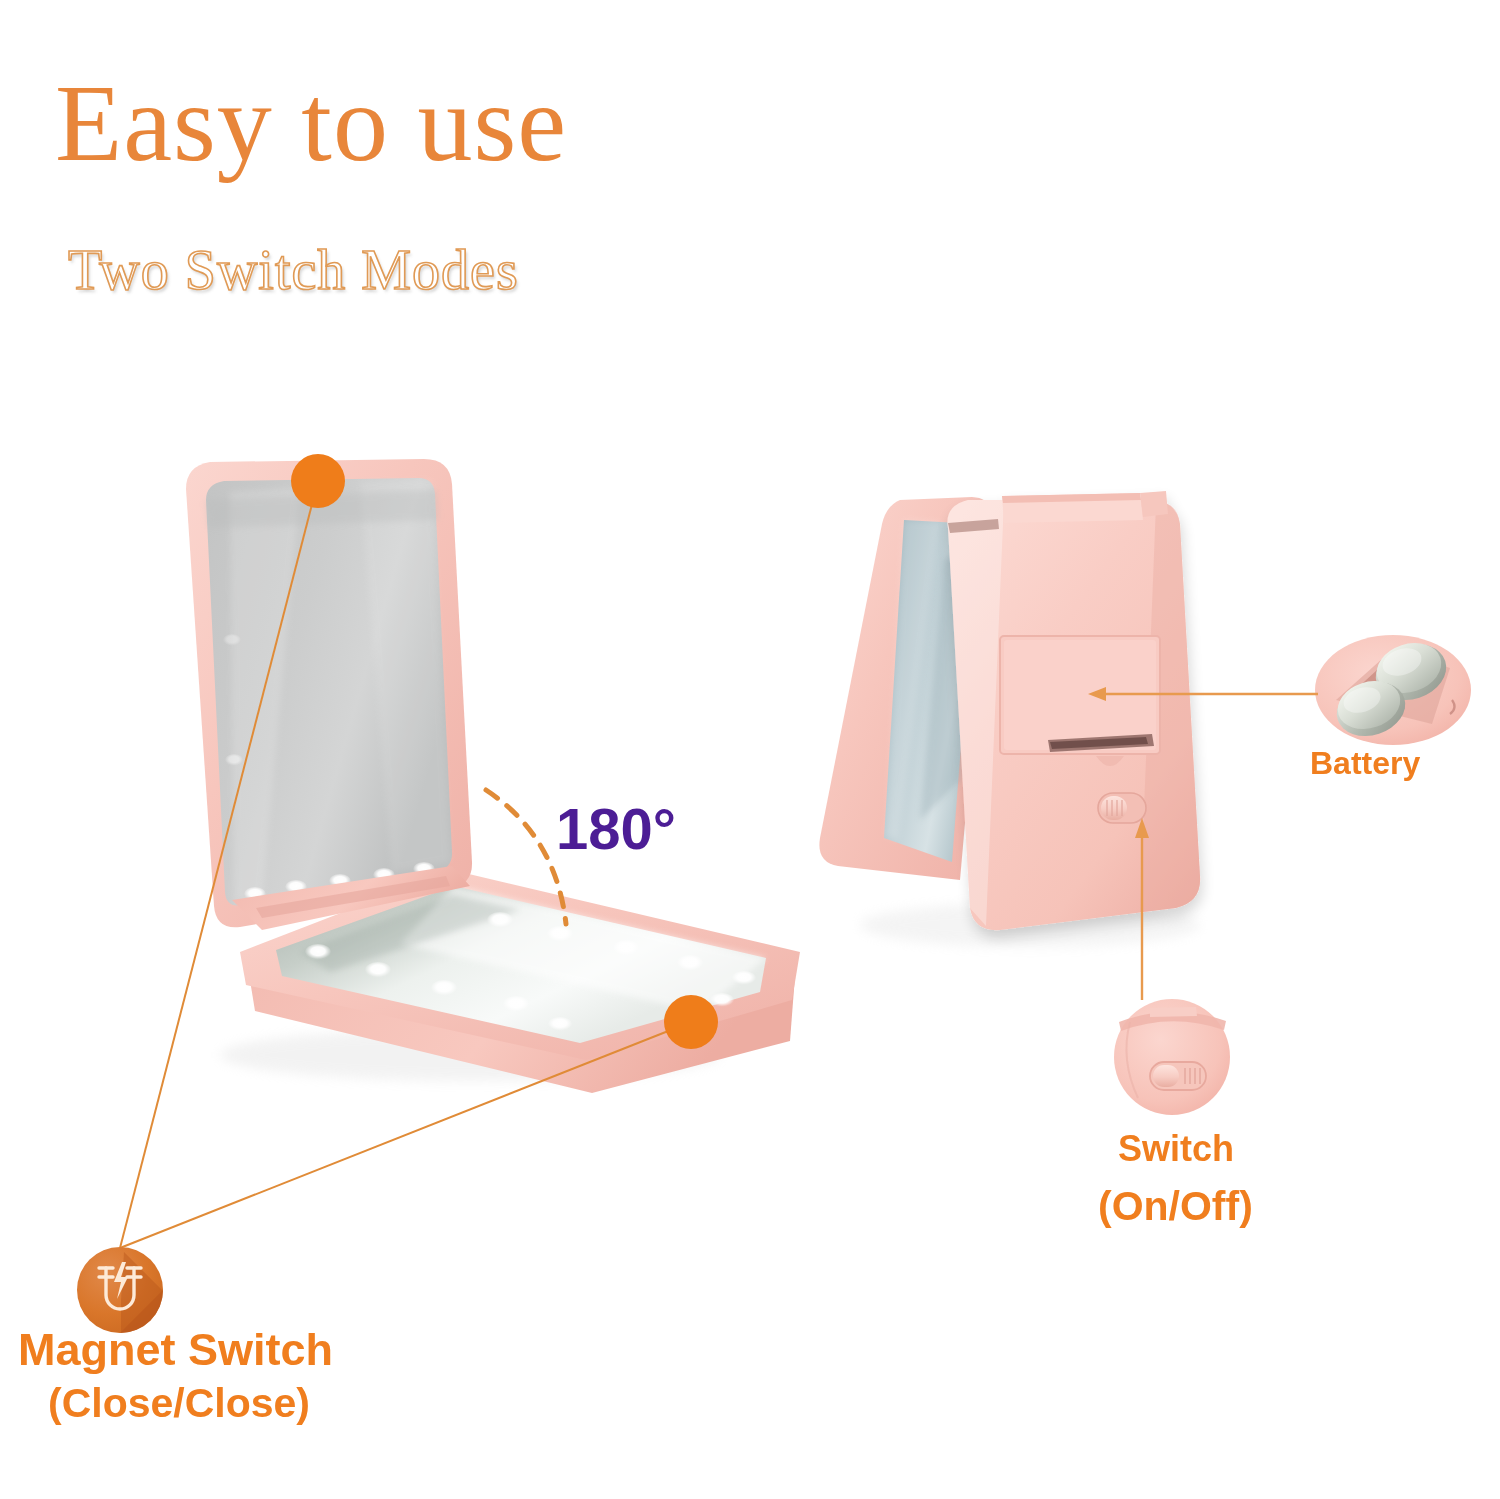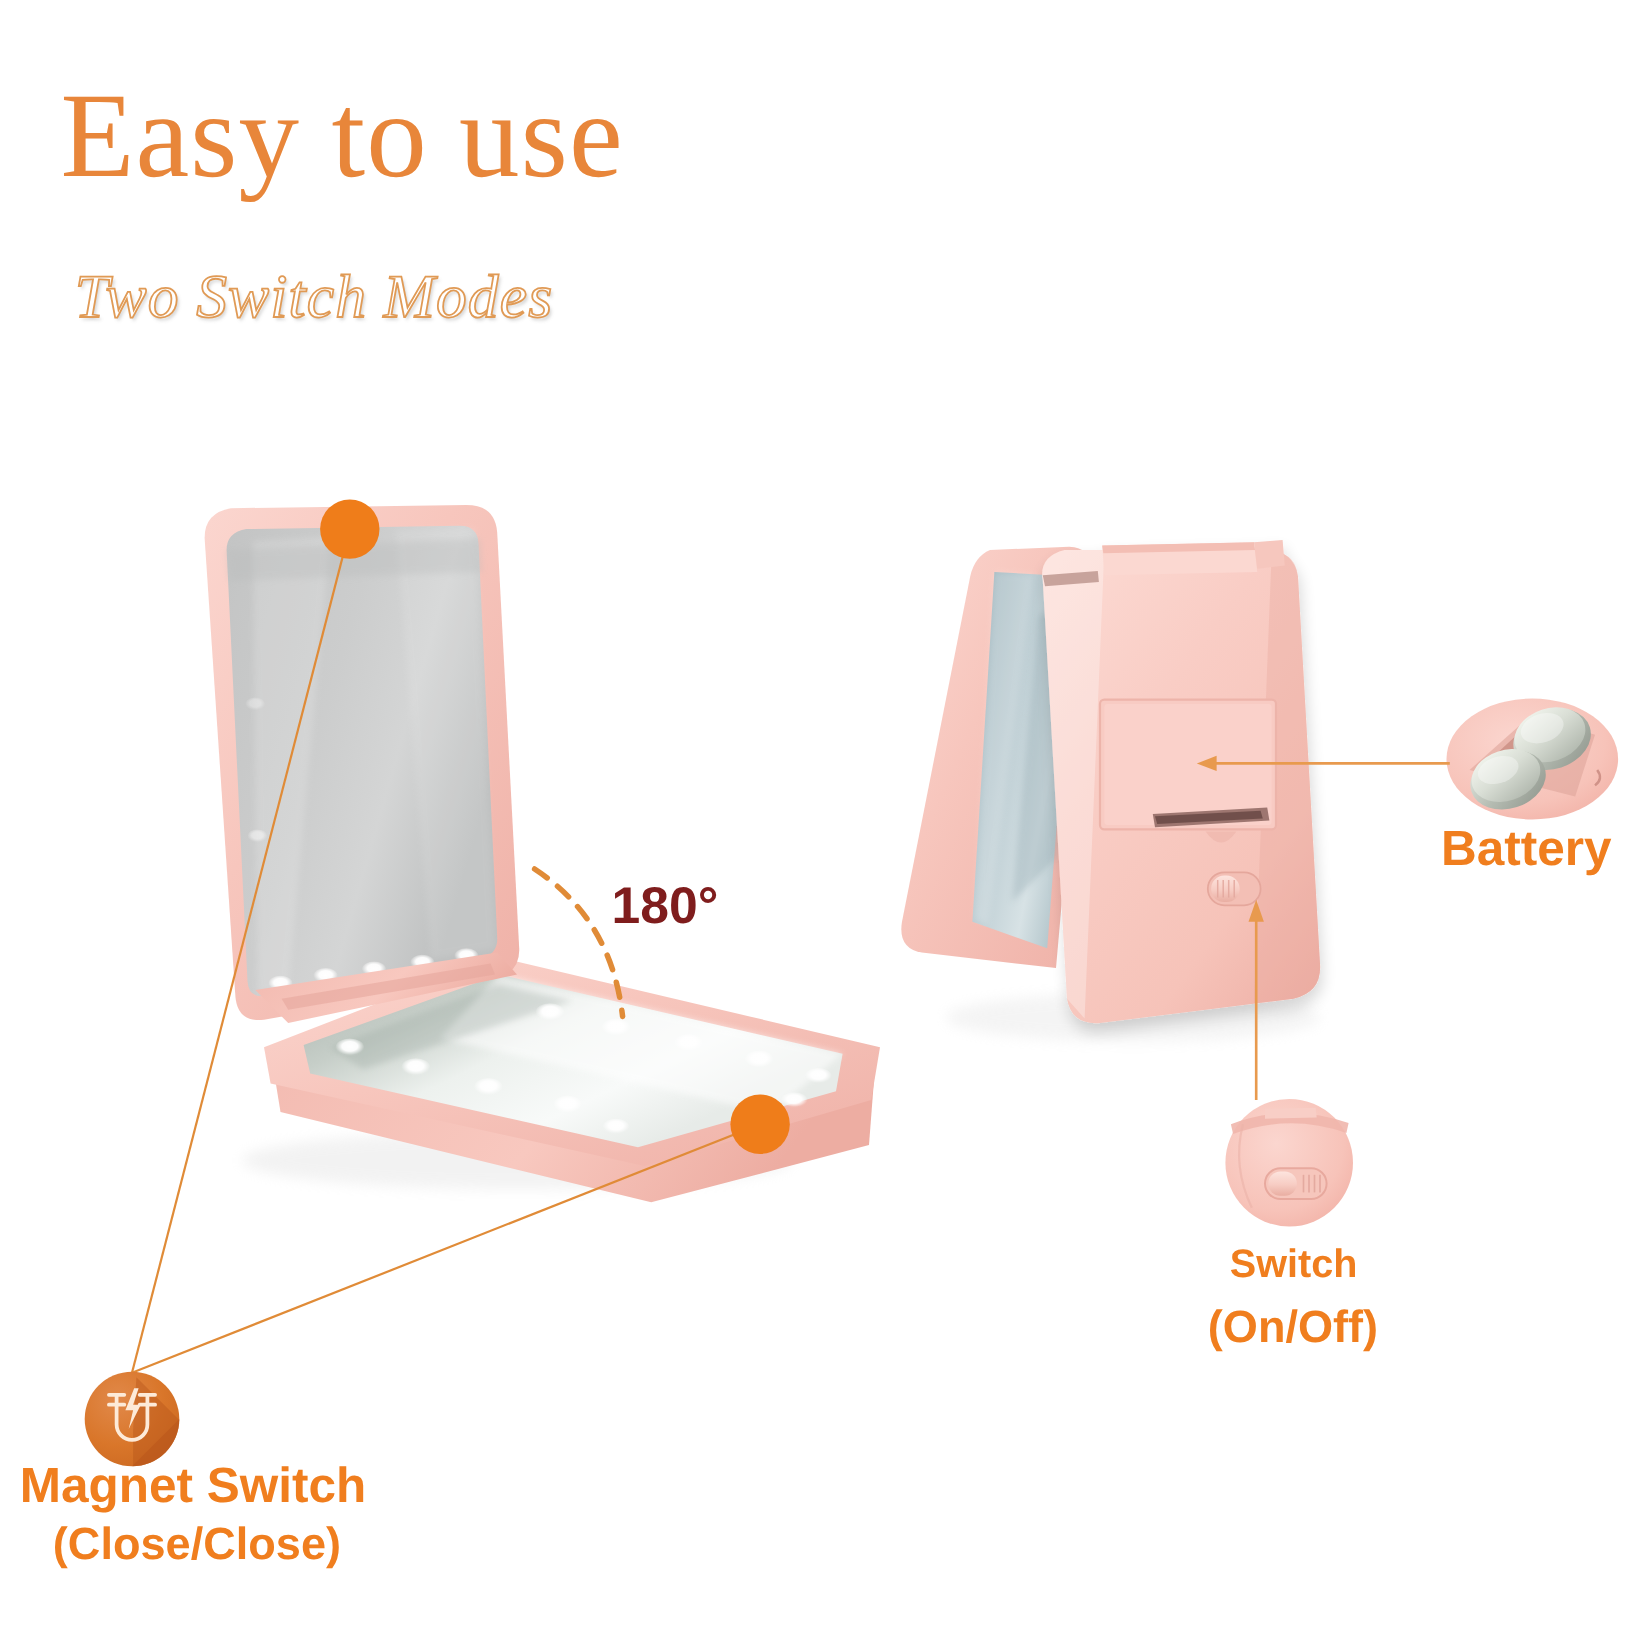--- a/index.html
+++ b/index.html
@@ -41,7 +41,6 @@
     white-space: nowrap;
     -webkit-text-stroke: 1.6px #E09A55;
     text-shadow: 2px 3px 3px rgba(120,120,120,0.30);
-    font-style: italic;
   }
 
   

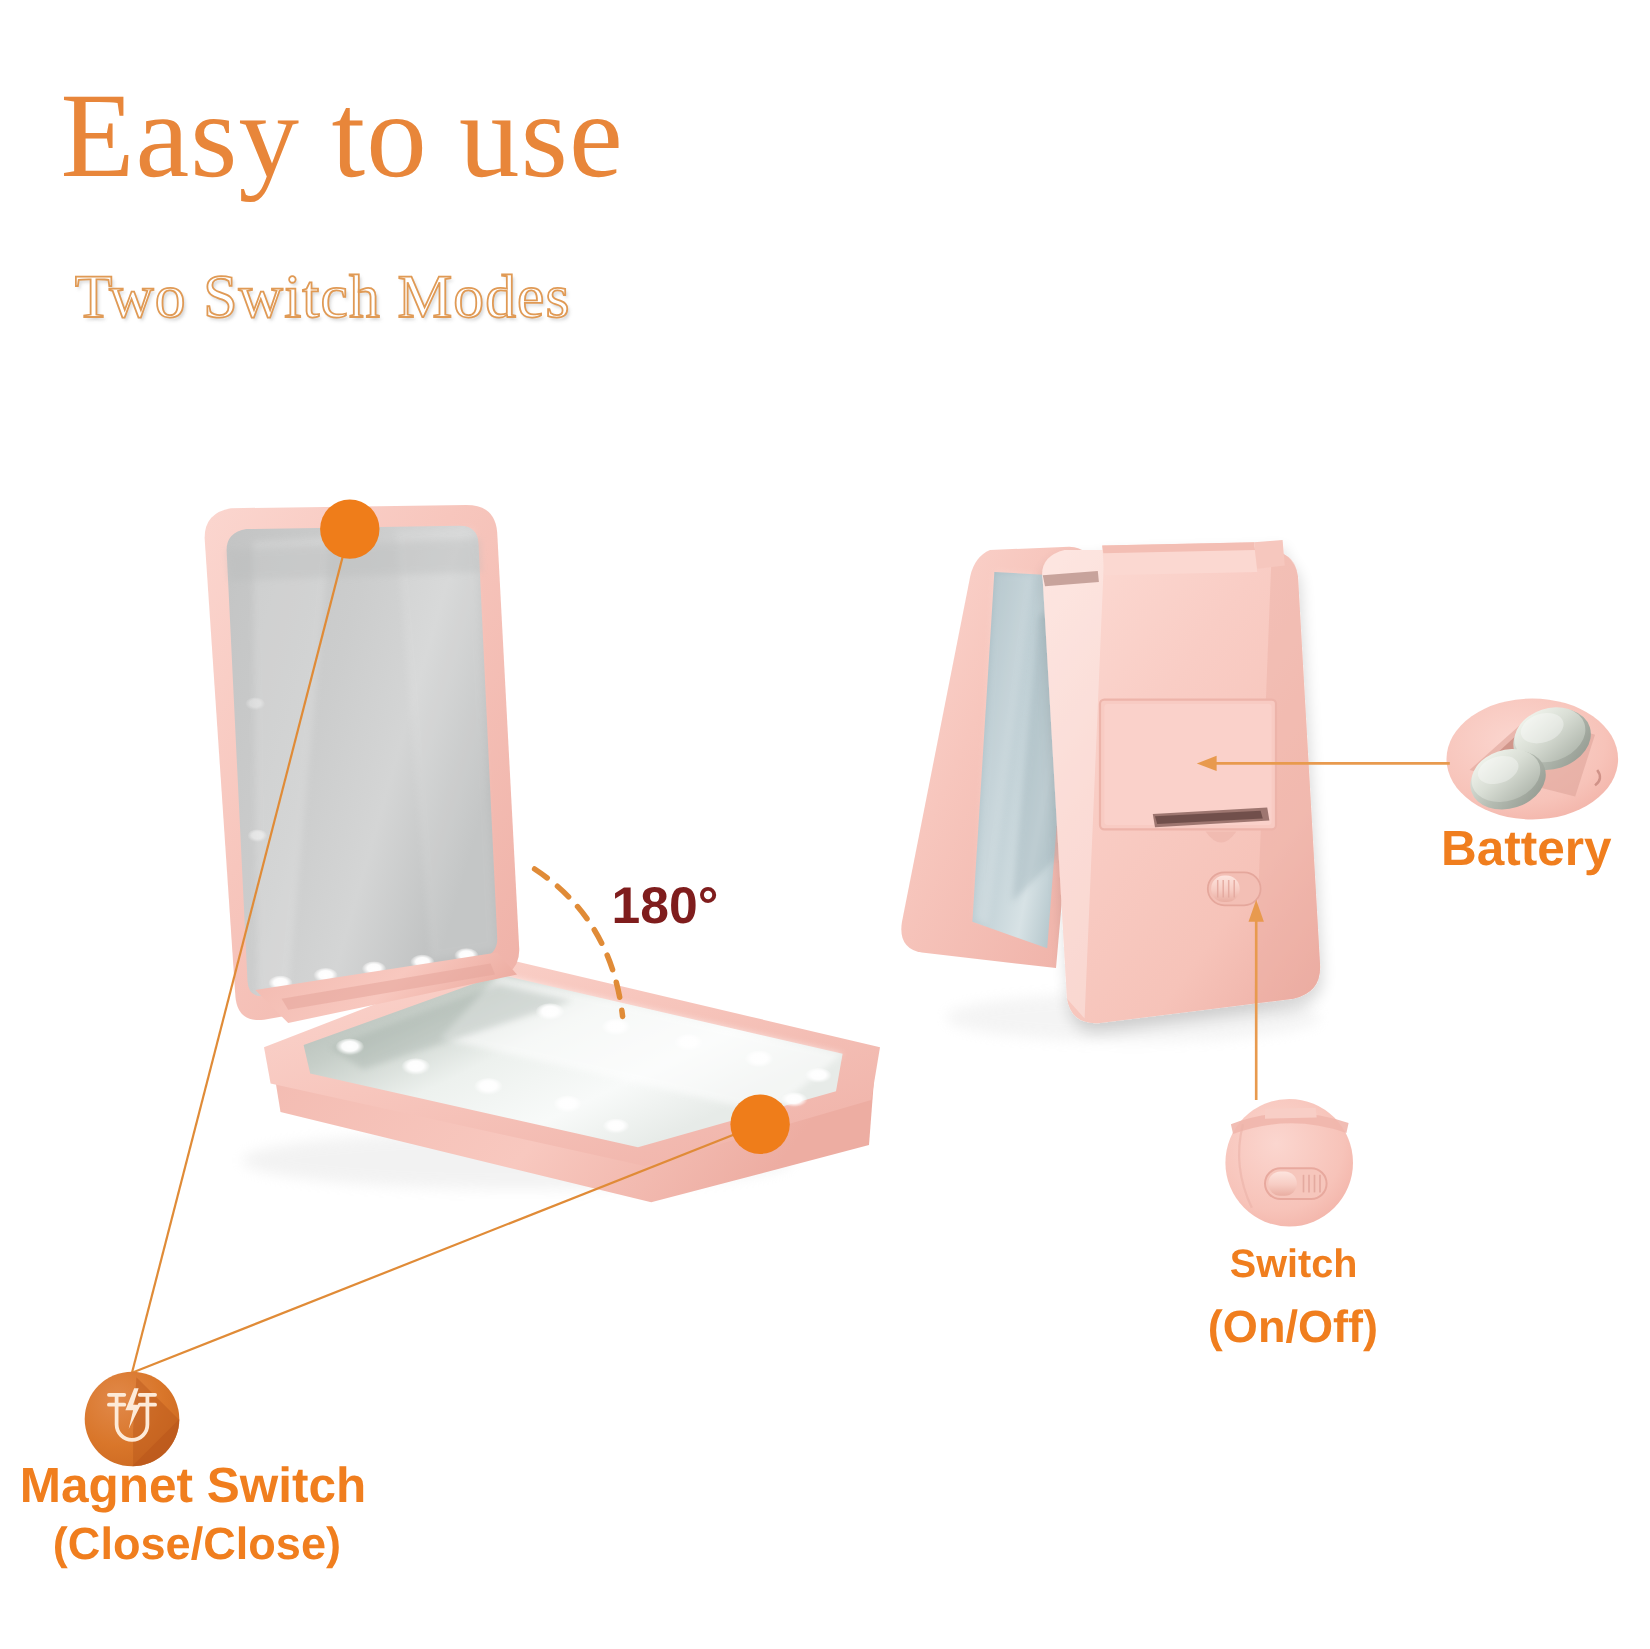--- a/index.html
+++ b/index.html
@@ -63,7 +63,7 @@
   #cap-battery {
     left: 1310px;
     top: 745px;
-    font-size: 45px;
+    font-size: 32px;
   }
   #cap-switch {
     left: 1118px;

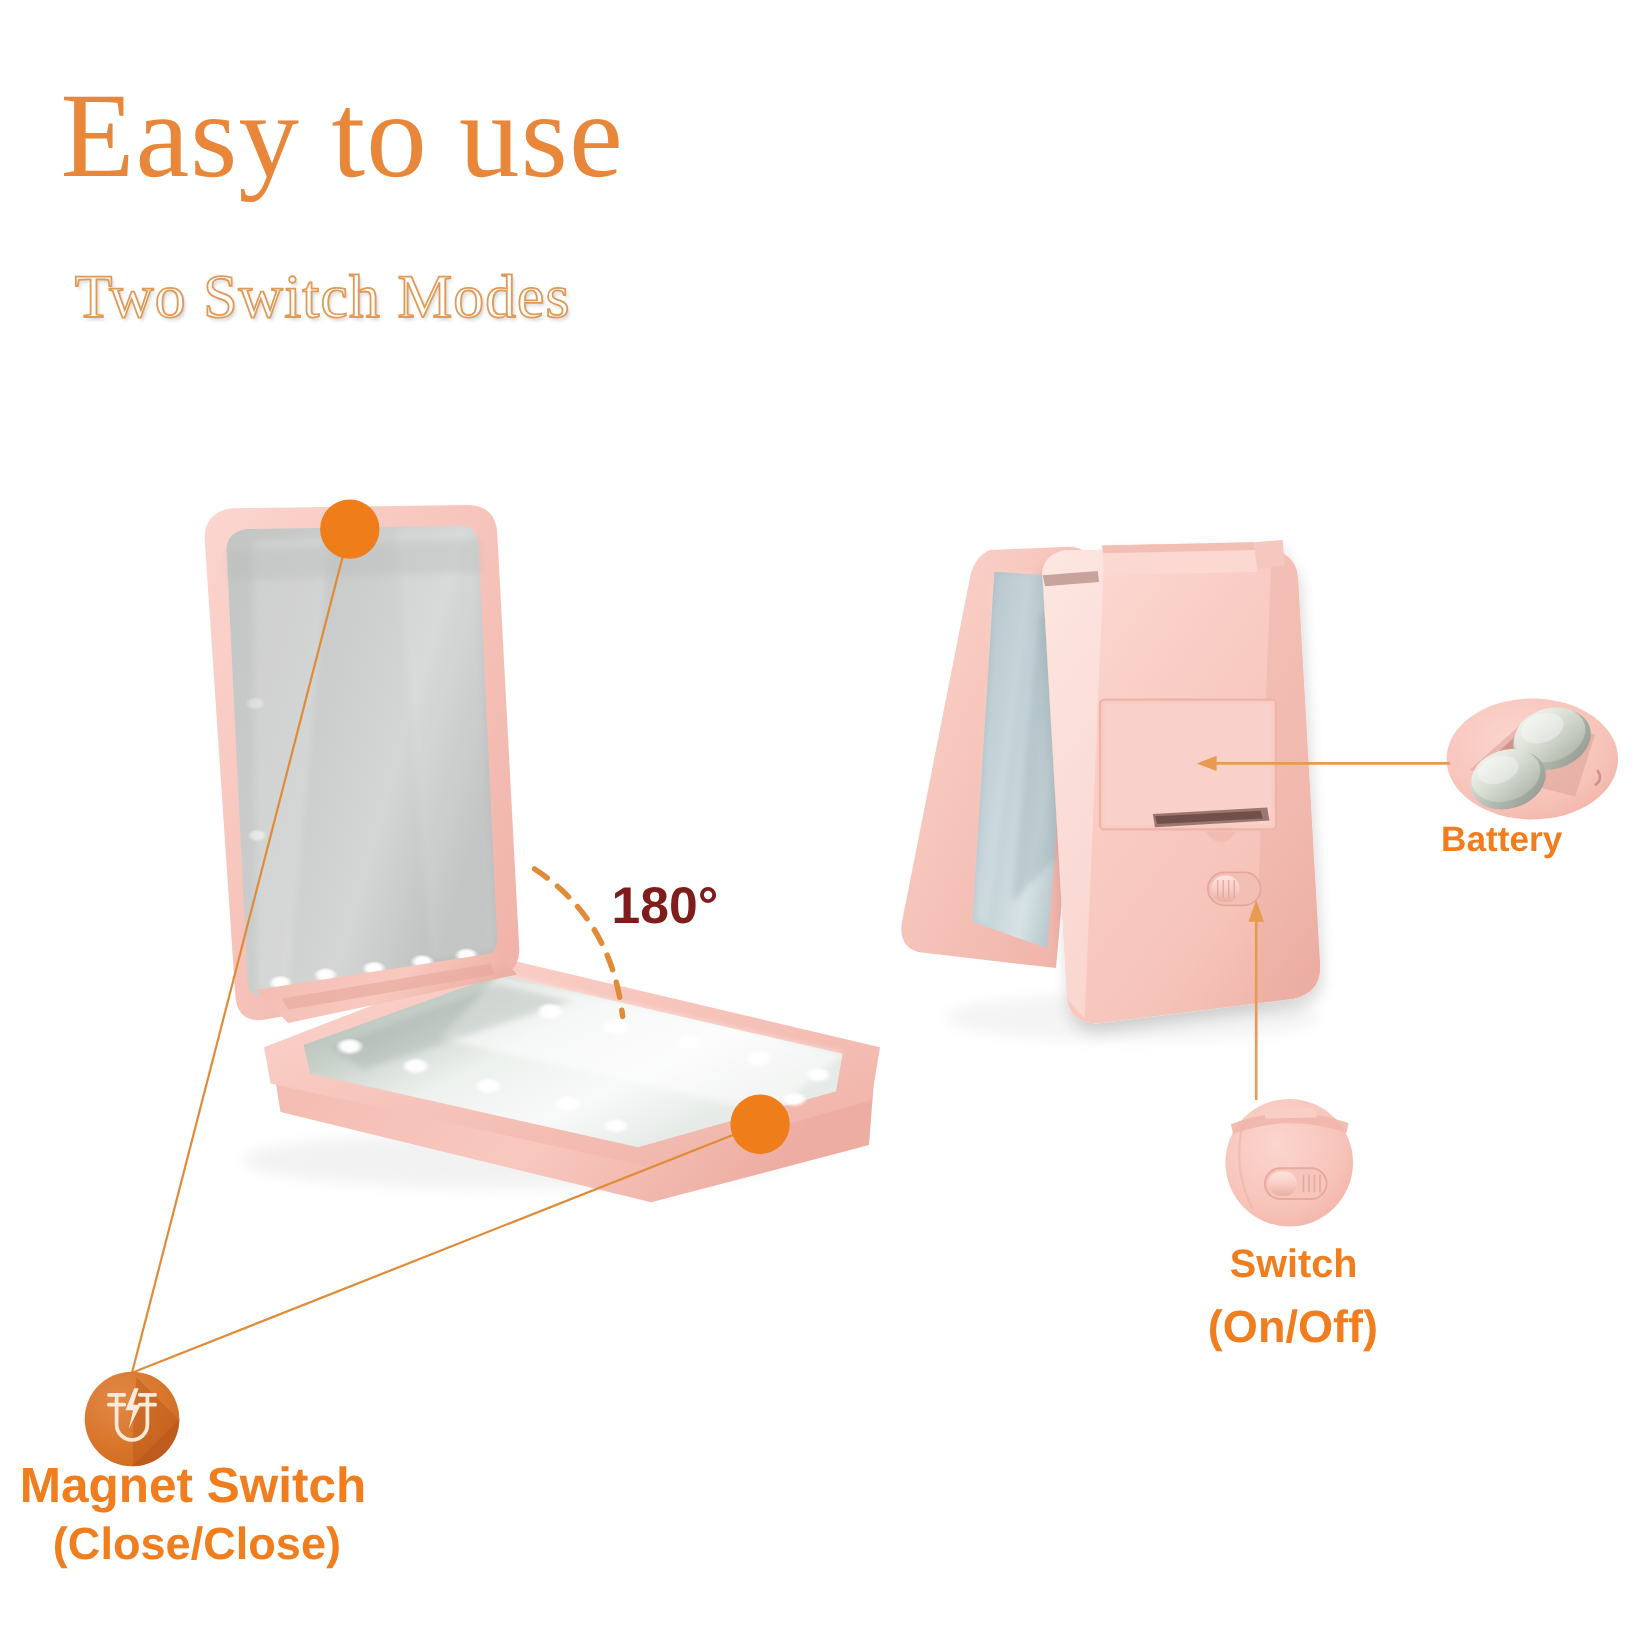--- a/index.html
+++ b/index.html
@@ -88,8 +88,8 @@
   #cap-180 {
     left: 556px;
     top: 795px;
-    font-size: 47px;
-    color: #7f1d1d;
+    font-size: 58px;
+    color: #4c1d95;
   }
 </style>
 </head>

